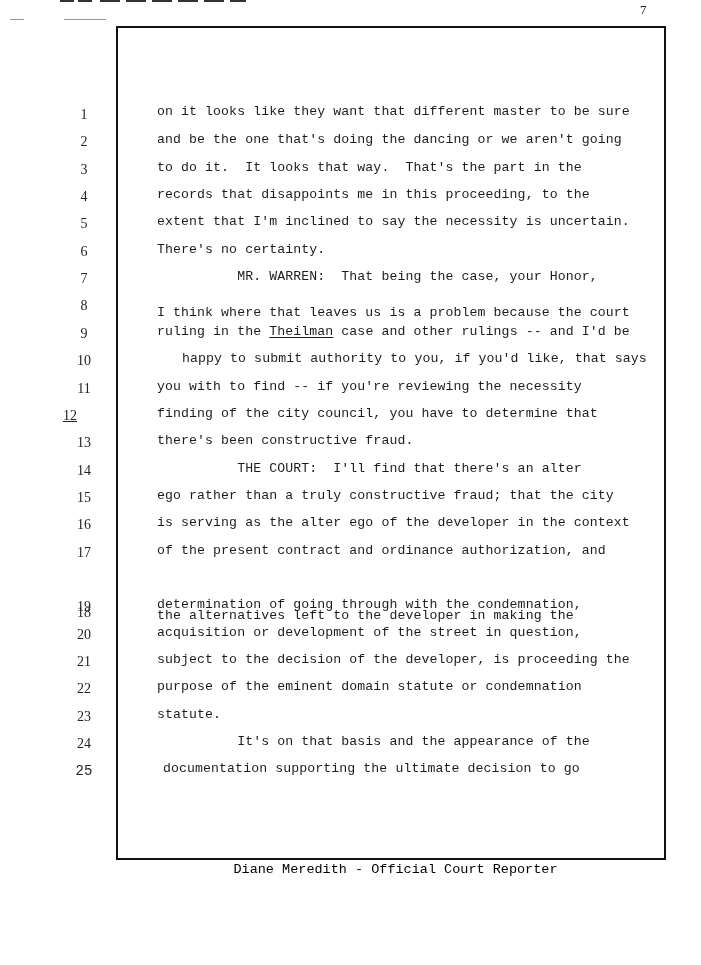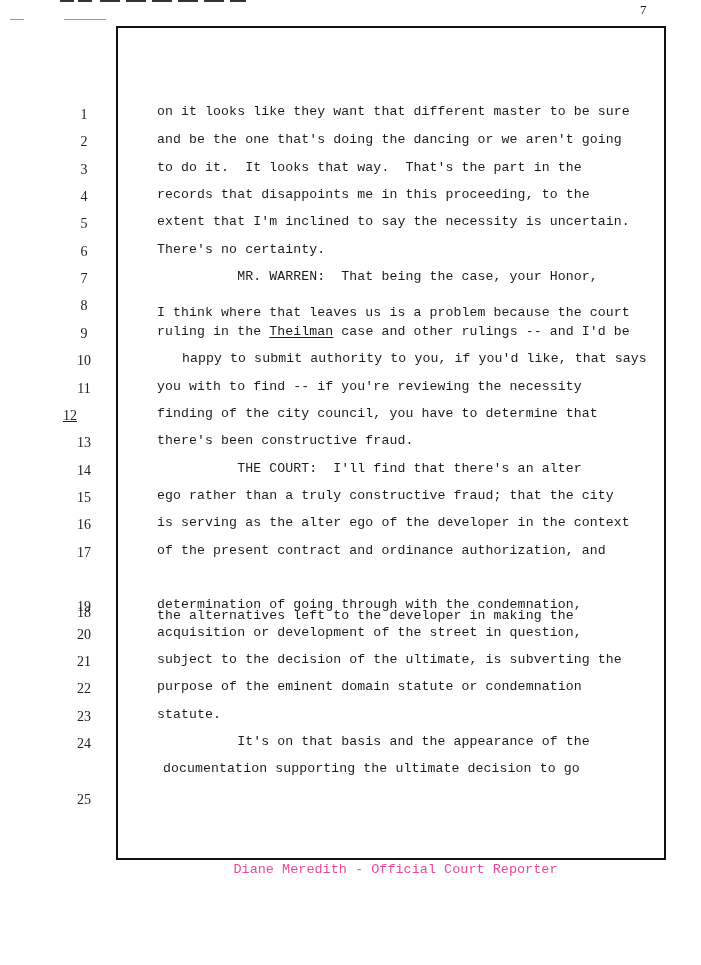--- a/index.html
+++ b/index.html
@@ -96,7 +96,7 @@
     <div class="line-num" style="left: 62px; top: 626.65px;">20</div>
     <div class="line" style="top: 624.65px;">acquisition or development of the street in question,</div>
     <div class="line-num" style="left: 62px; top: 654px;">21</div>
-    <div class="line" style="top: 652px;">subject to the decision of the ultimate, is subverting the</div>
+    <div class="line" style="top: 652px;">subject to the decision of the developer, is proceeding the</div>
     <div class="line-num" style="left: 62px; top: 681.35px;">22</div>
     <div class="line" style="top: 679.35px;">purpose of the eminent domain statute or condemnation</div>
     <div class="line-num" style="left: 62px; top: 708.7px;">23</div>

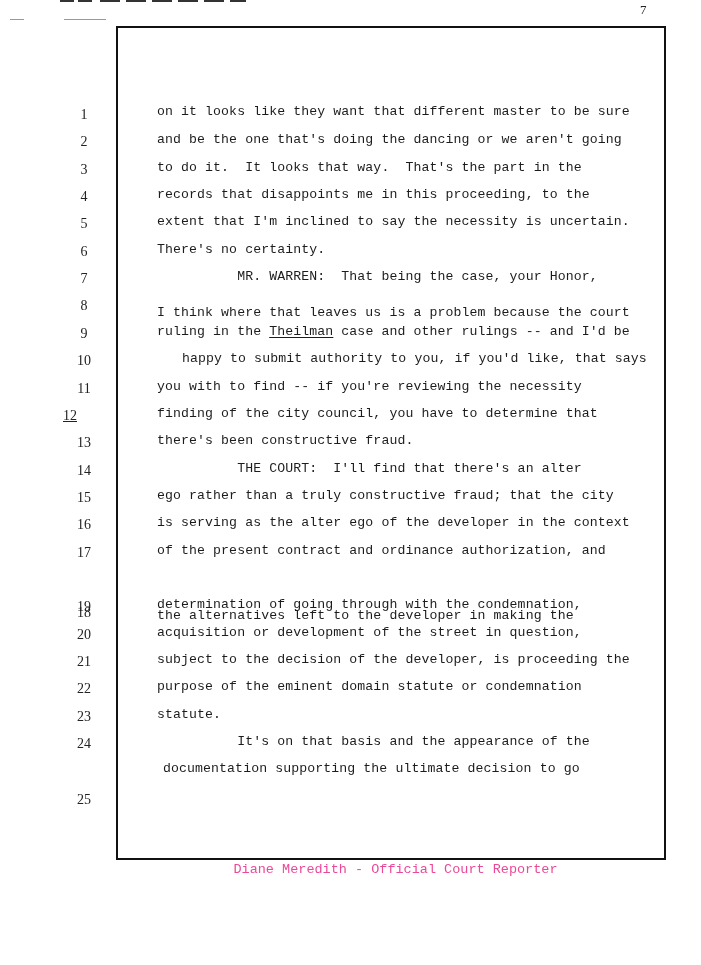--- a/index.html
+++ b/index.html
@@ -103,7 +103,7 @@
     <div class="line" style="top: 706.7px;">statute.</div>
     <div class="line-num" style="left: 62px; top: 736.05px;">24</div>
     <div class="line" style="top: 734.05px;">          It's on that basis and the appearance of the</div>
-    <div class="line-num" style="left: 62px; top: 792px;">25</div>
+    <div class="line-num" style="left: 62px; top: 763px; font-family: Liberation Mono, monospace;">25</div>
     <div class="line" style="top: 761.4px; margin-left: 6px;">documentation supporting the ultimate decision to go</div>
   </div>
 

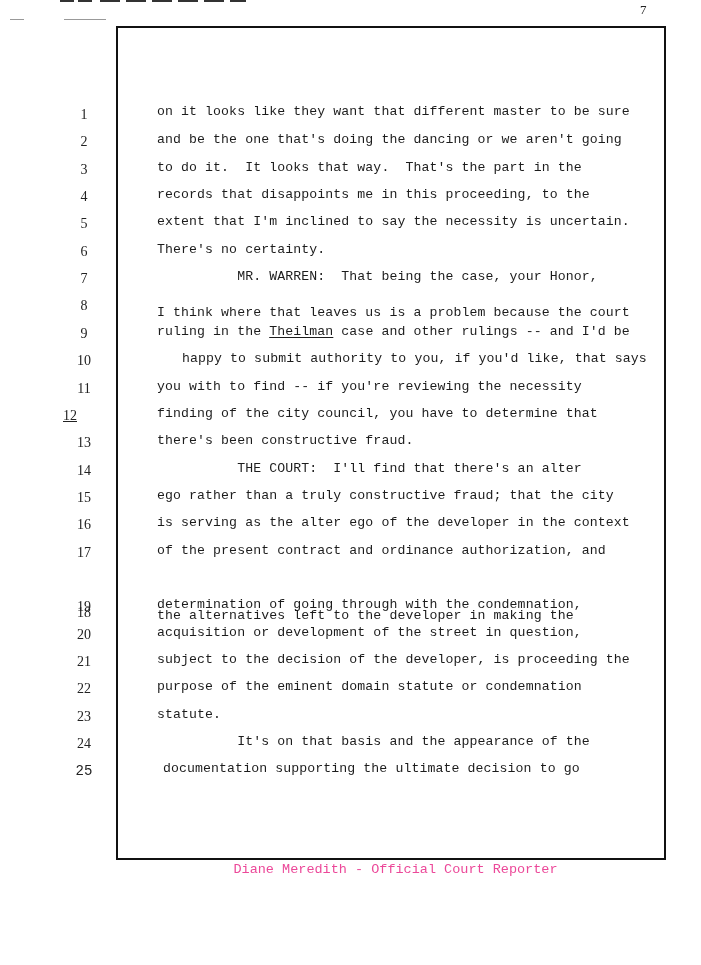--- a/index.html
+++ b/index.html
@@ -31,7 +31,7 @@
     .line u { text-decoration: underline; text-underline-offset: 2px; }
     .footer {
       position: absolute; left: 0; width: 701px; top: 862px; text-align: center;
-      font-size: 13.5px; color: #ec4899; padding-left: 90px; box-sizing: border-box;
+      font-size: 13.5px; color: #000000; padding-left: 90px; box-sizing: border-box;
     }
   </style>
 </head>

